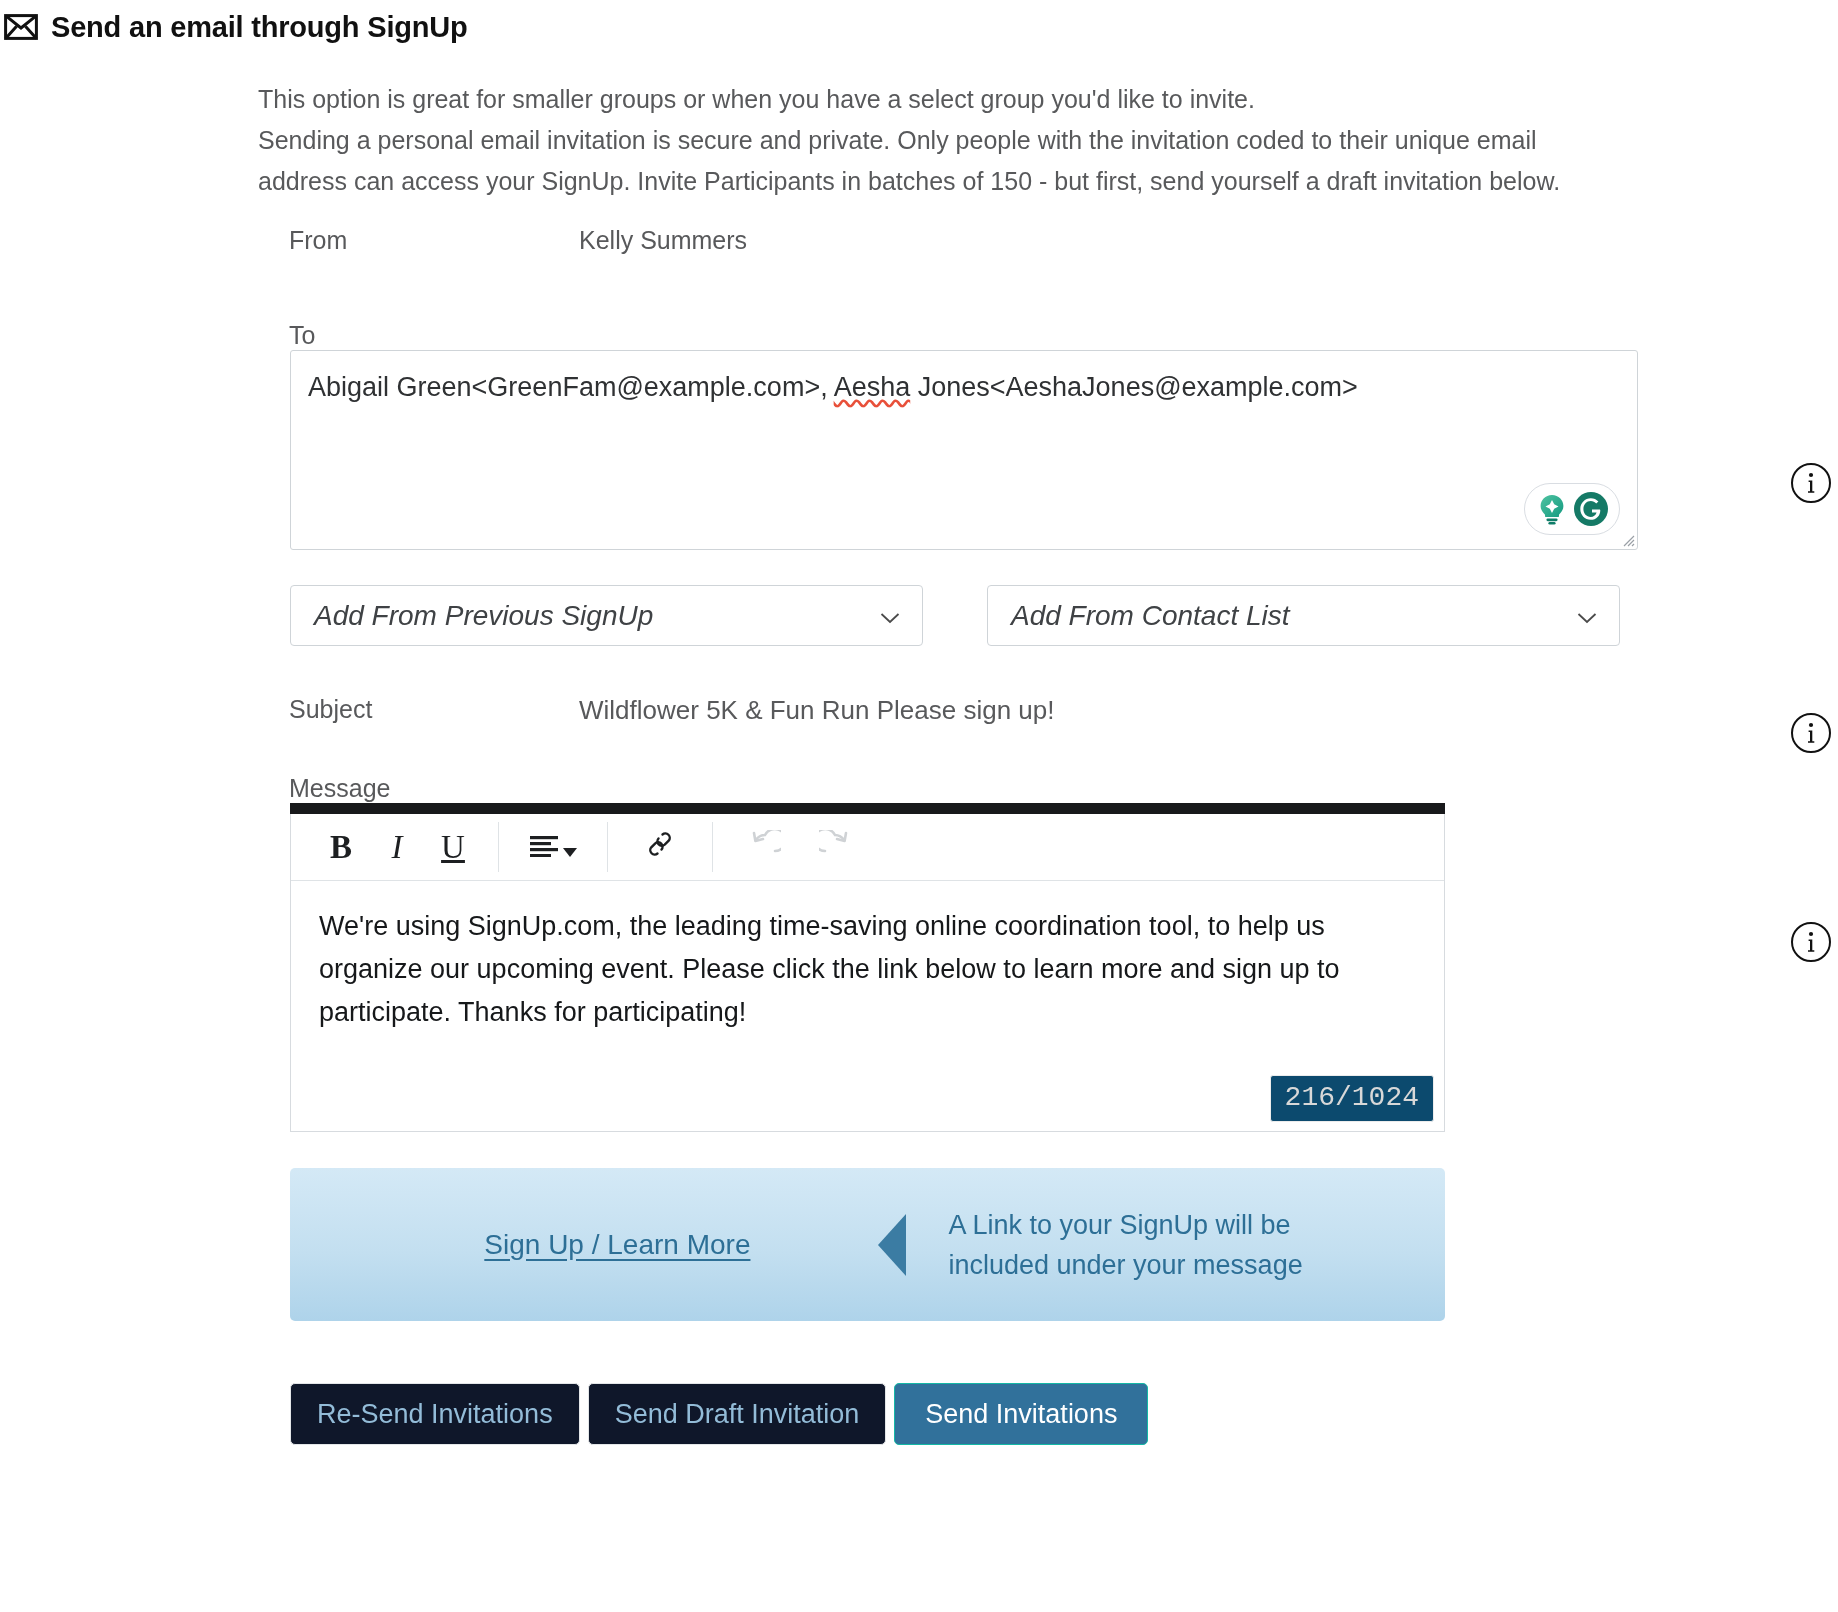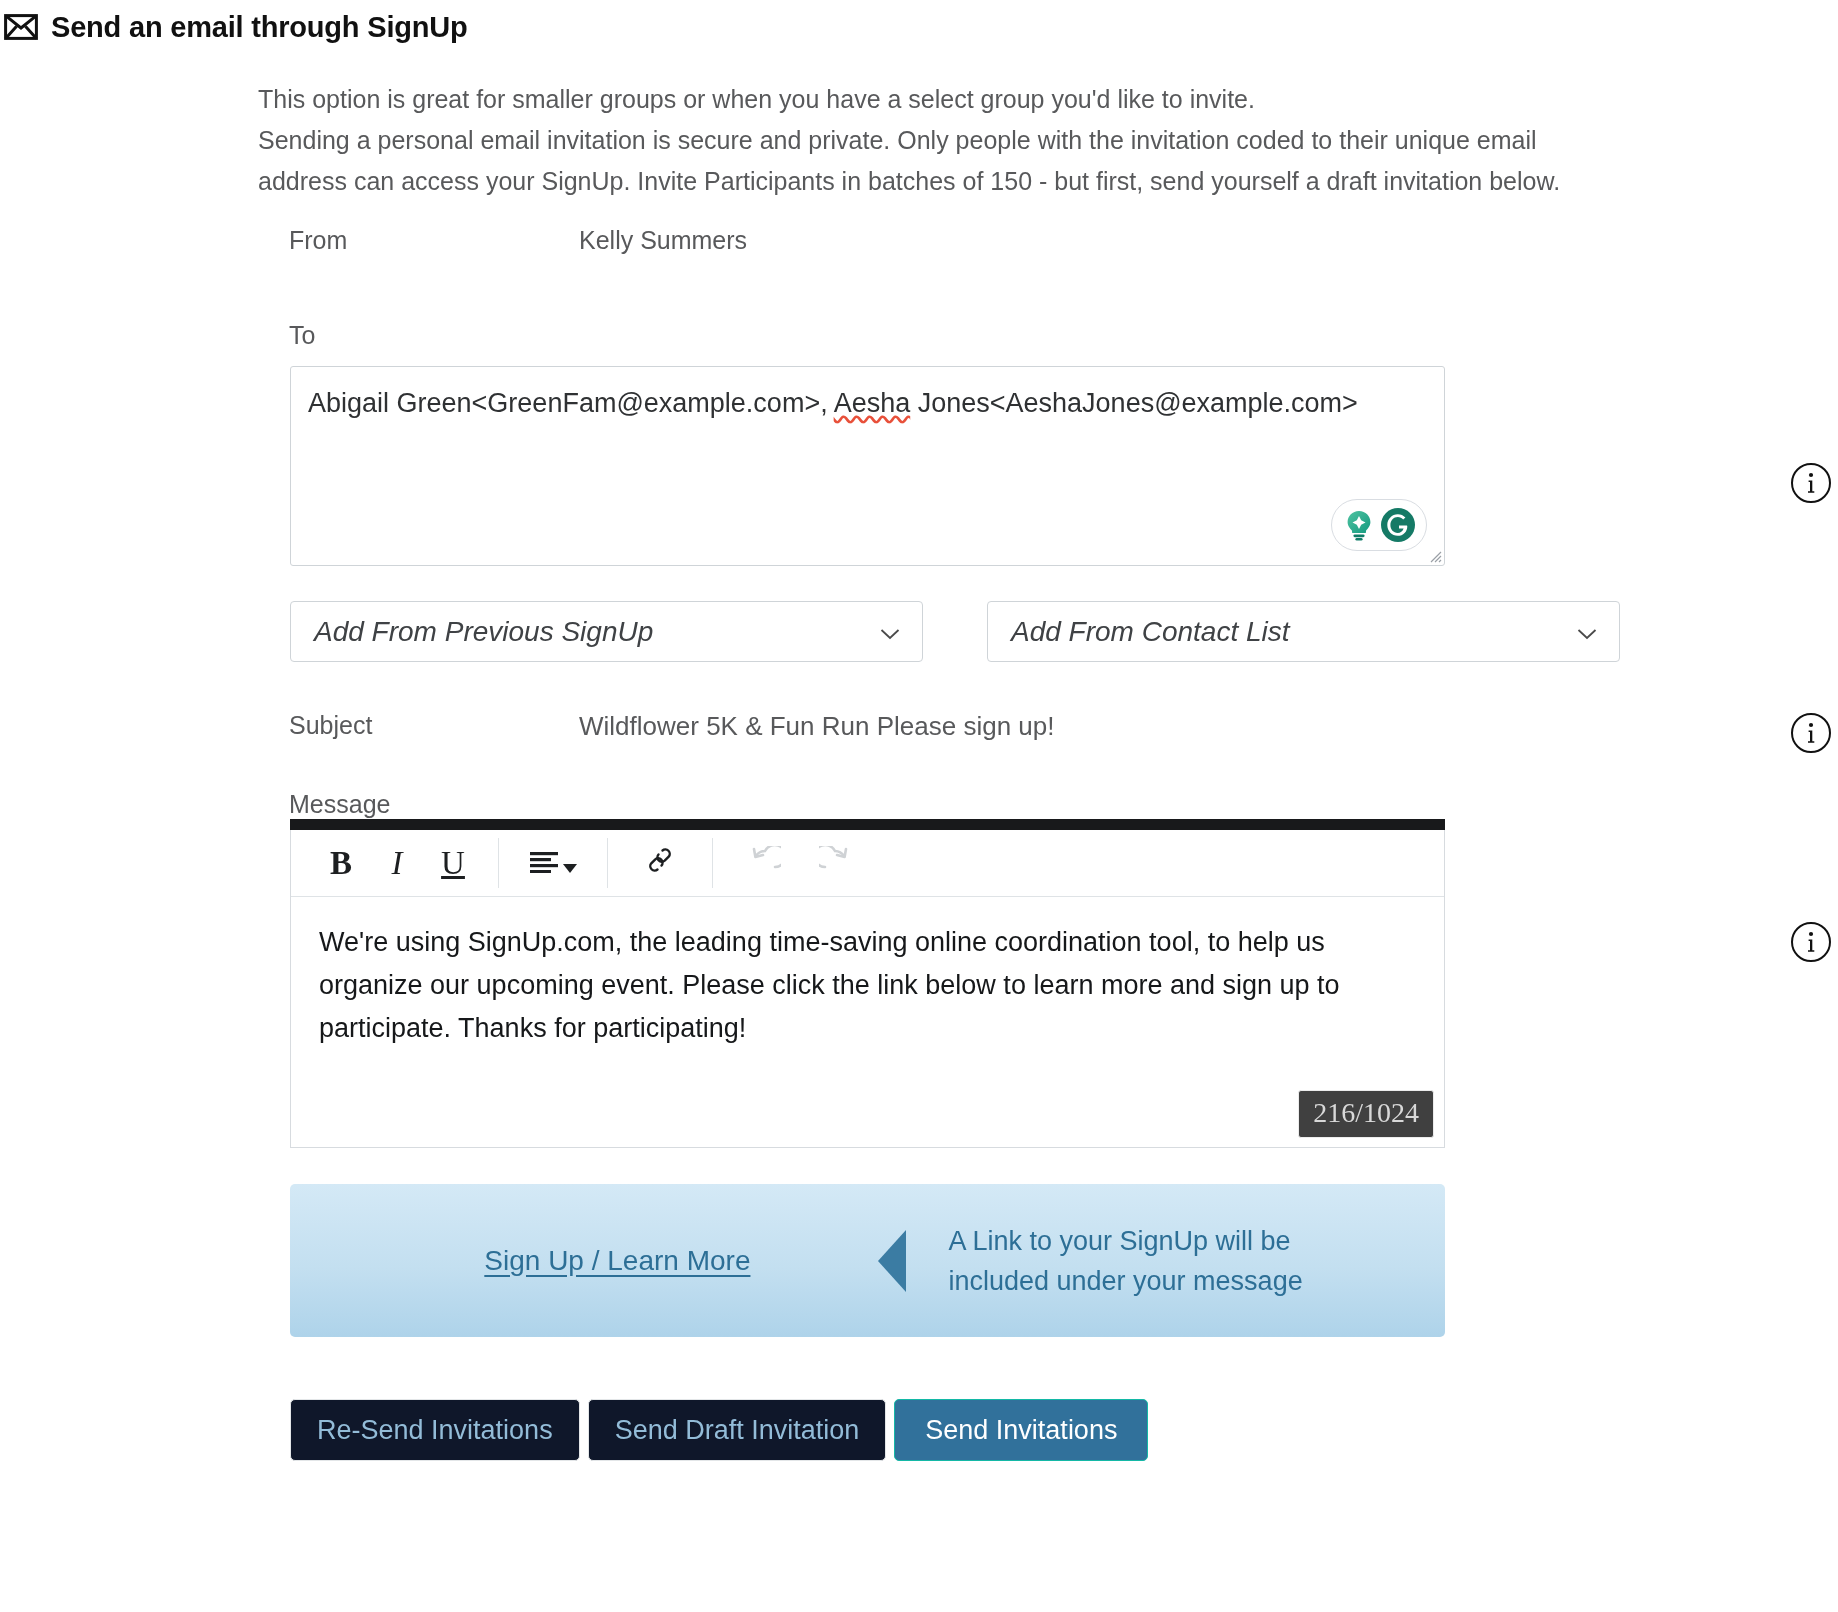--- a/index.html
+++ b/index.html
@@ -76,13 +76,12 @@
   
   .to-box {
     position: relative;
-    width: 1155px;
+    width: 1348px;
     height: 200px;
     border: 1px solid #cfd4d8;
     border-radius: 3px;
     background: #fff;
     box-sizing: border-box;
-    margin-top: 16px;
   }
   .to-box-text {
     position: absolute;

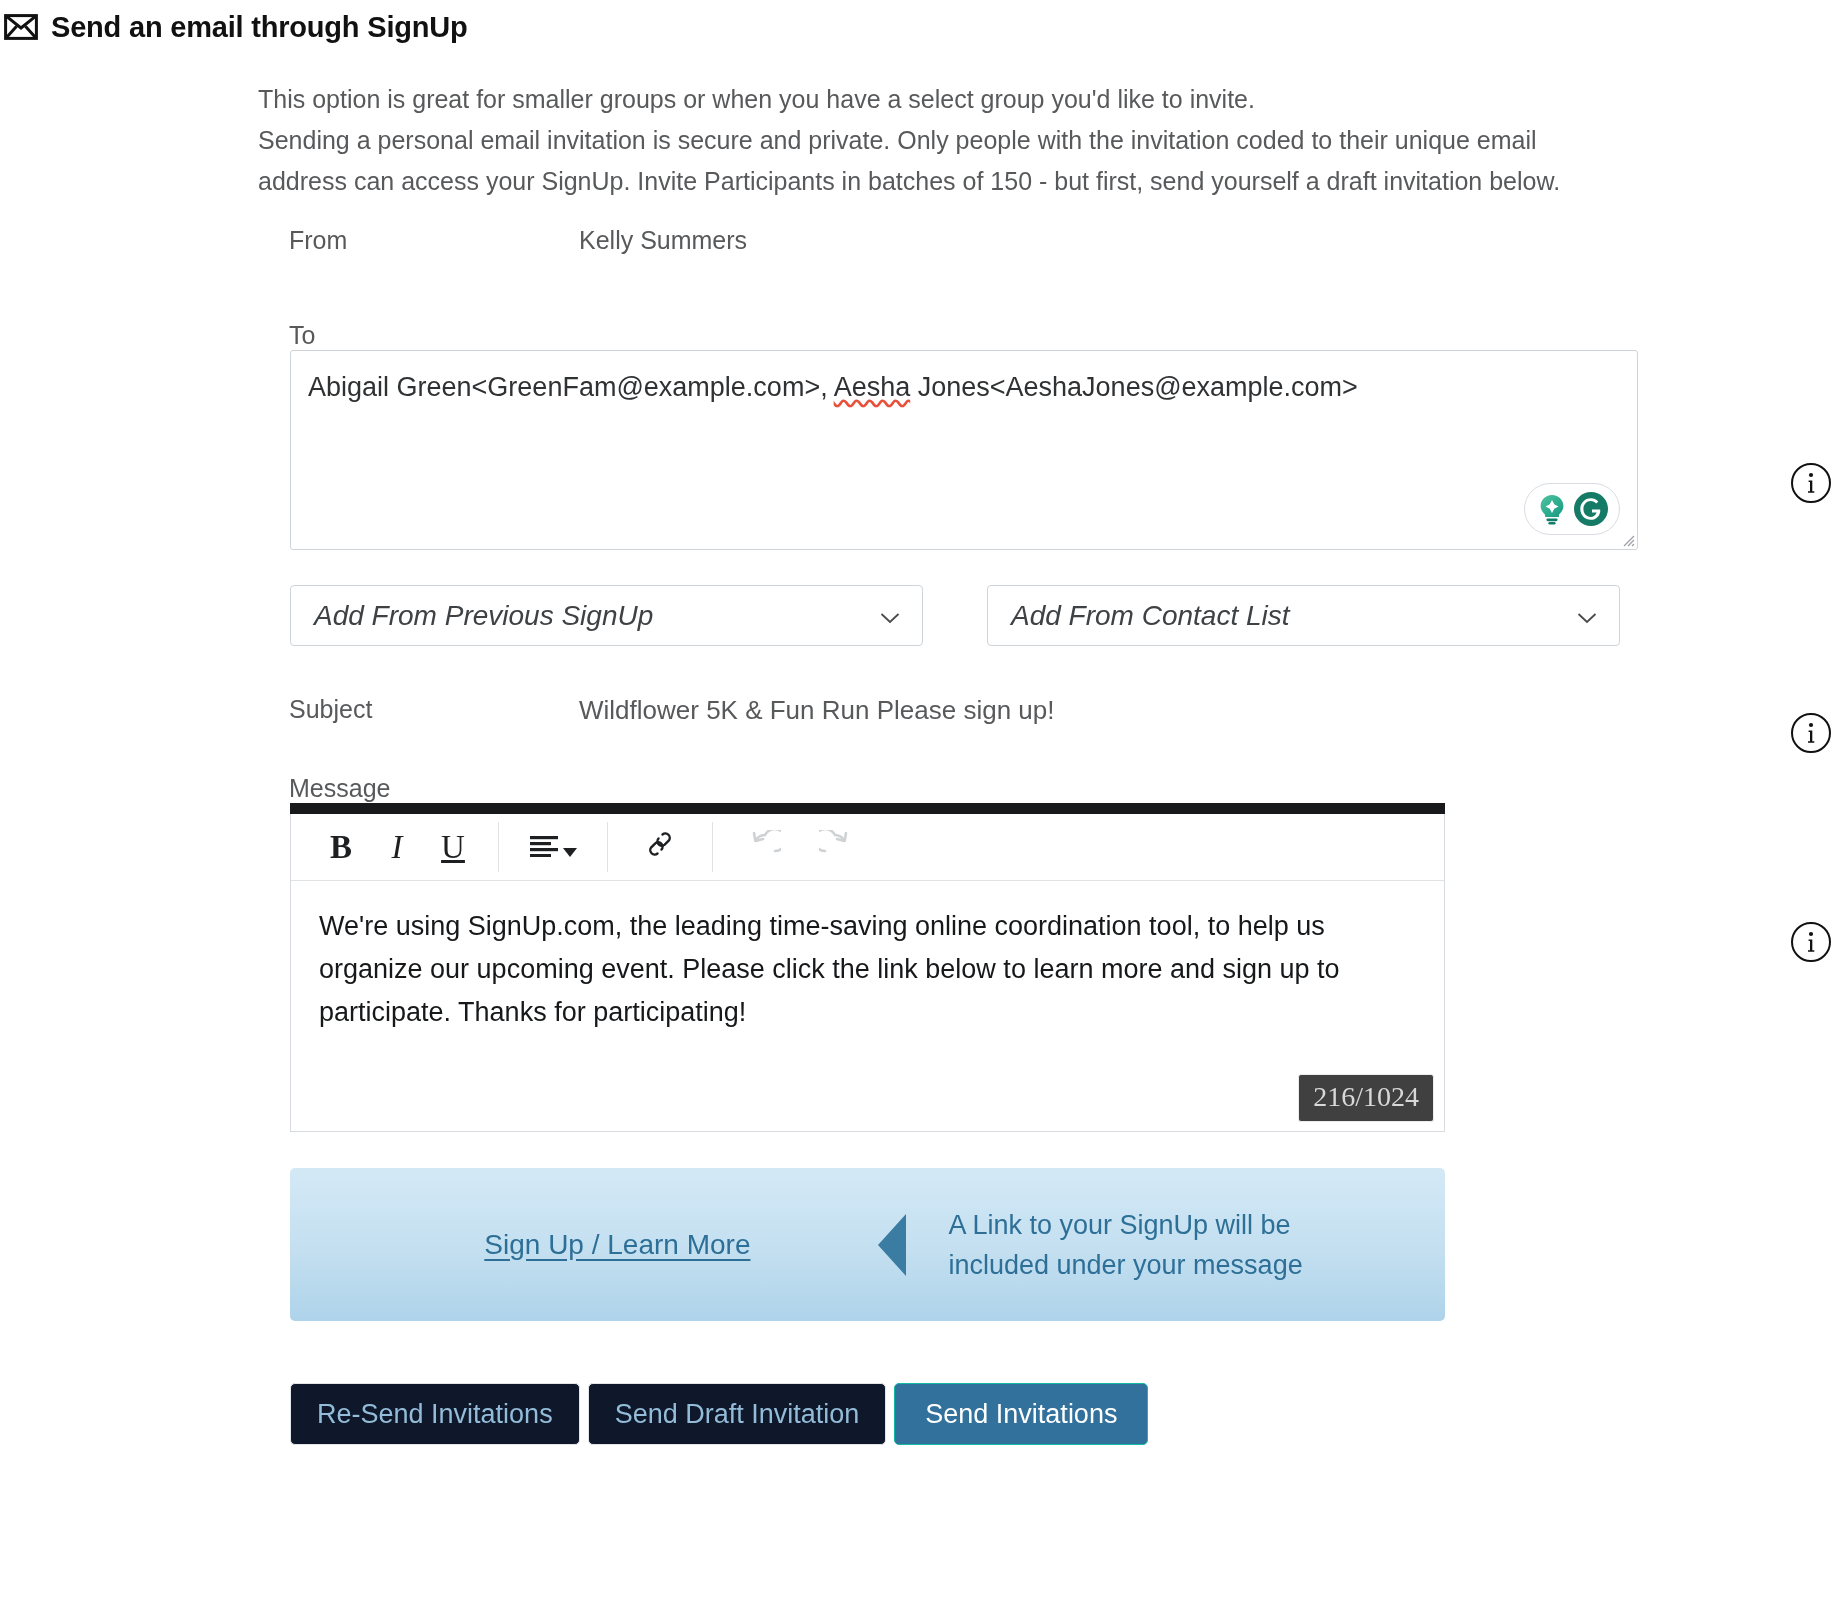--- a/index.html
+++ b/index.html
@@ -218,10 +218,10 @@
     border: 1px solid #ececec;
     border-radius: 3px;
     padding: 6px 14px 8px;
-    font-family: Liberation Serif, serif;
+    font-family: Liberation Mono, monospace;
     font-size: 28px;
     color: #d8d8d8;
-    background: #404040;
+    background: #0c4a6e;
   }
 
   

